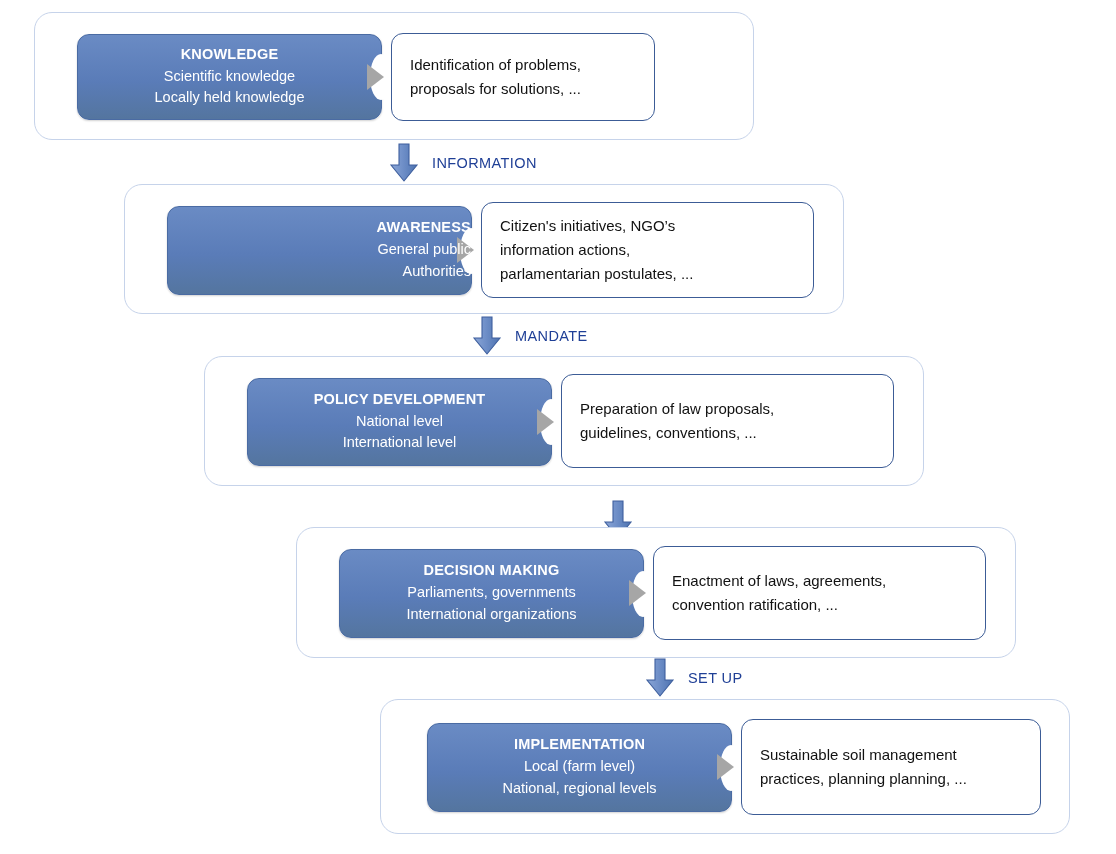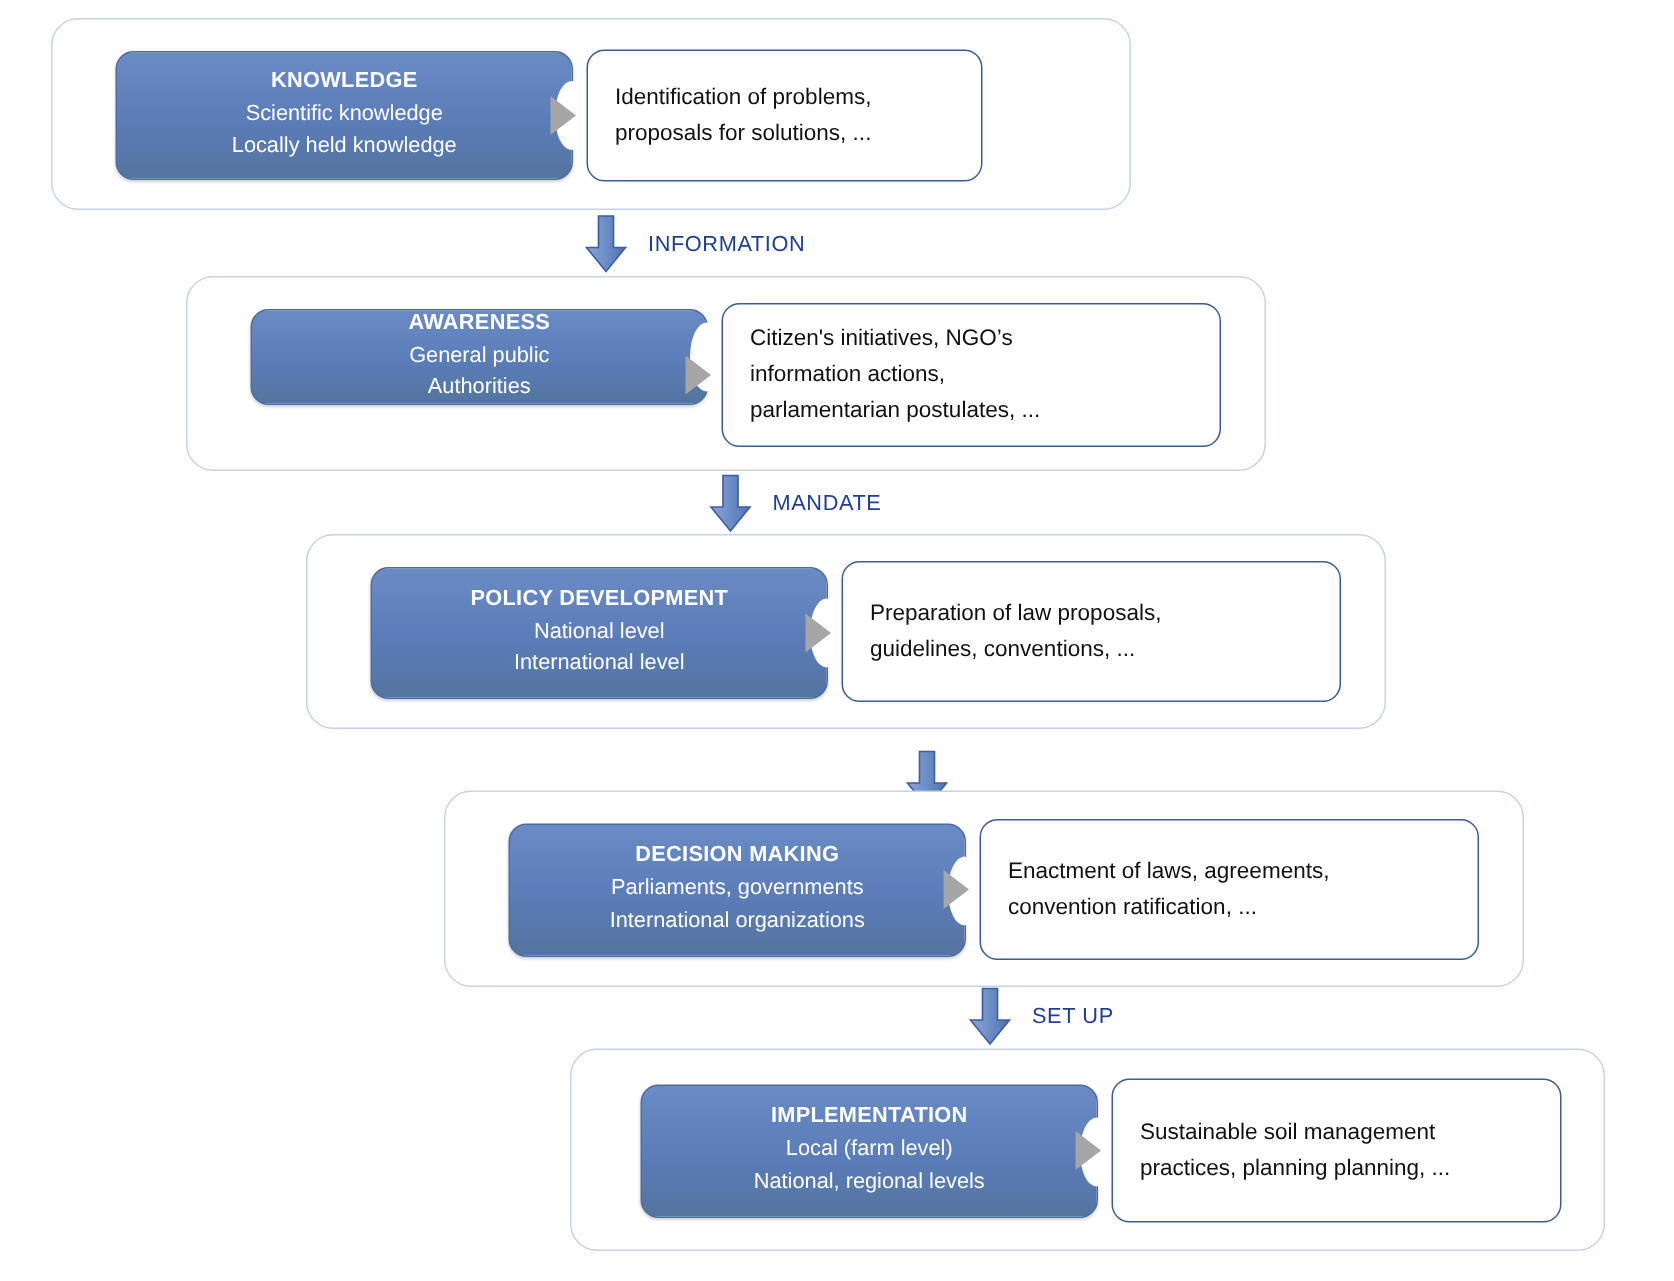--- a/index.html
+++ b/index.html
@@ -136,7 +136,7 @@
   </div>
 
   <div class="row" style="left:124px;top:184px;width:720px;height:130px;">
-    <div class="bluebox" style="left:22px;top:21px;width:305px;height:64px;">
+    <div class="bluebox" style="left:22px;top:21px;width:305px;height:89px;align-items:flex-end;">
       <div class="notch"></div>
       <div class="title">AWARENESS</div>
       <div class="sub">General public</div>

